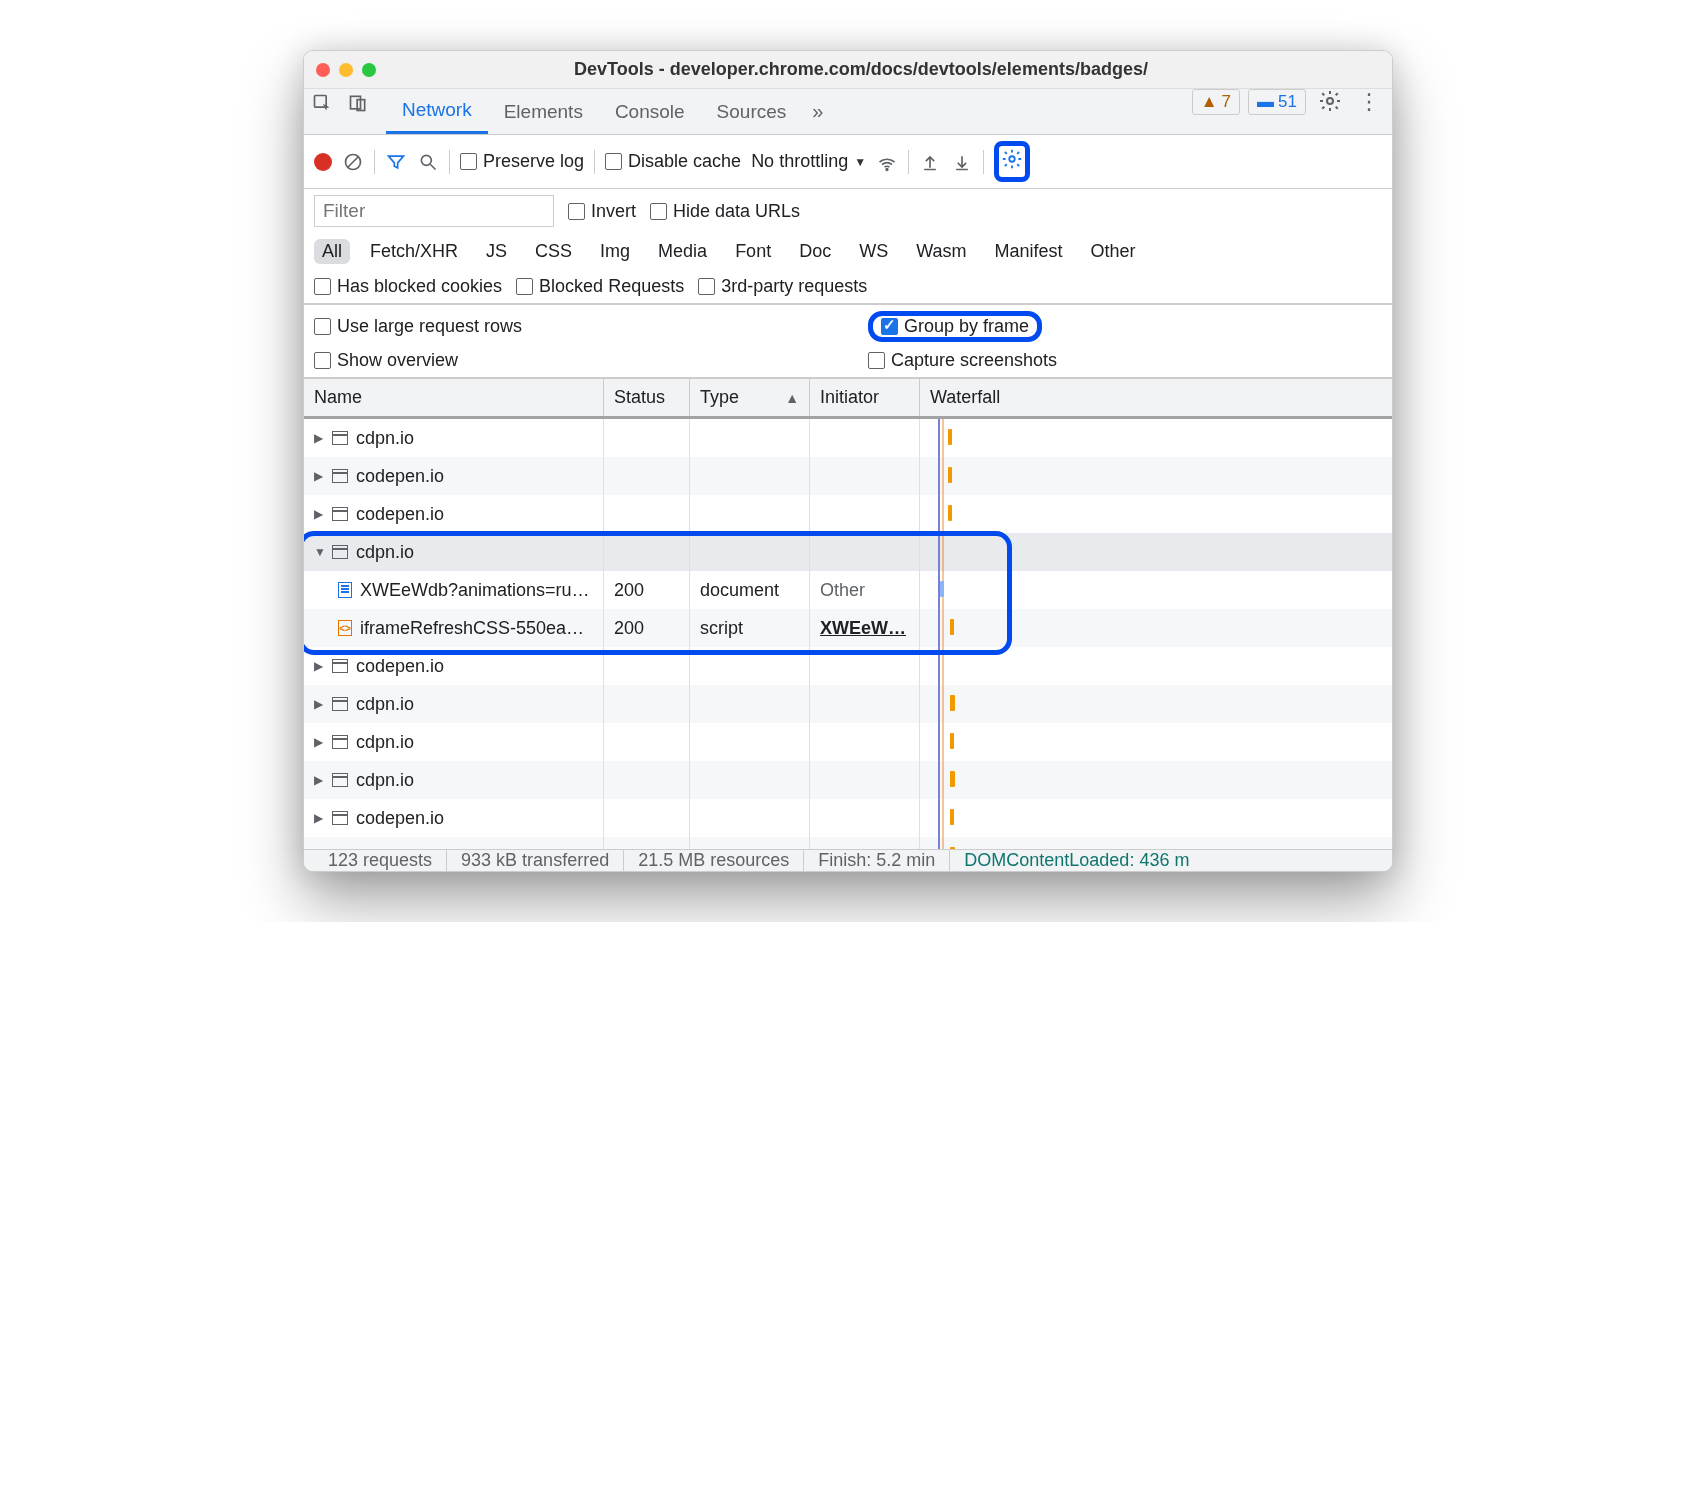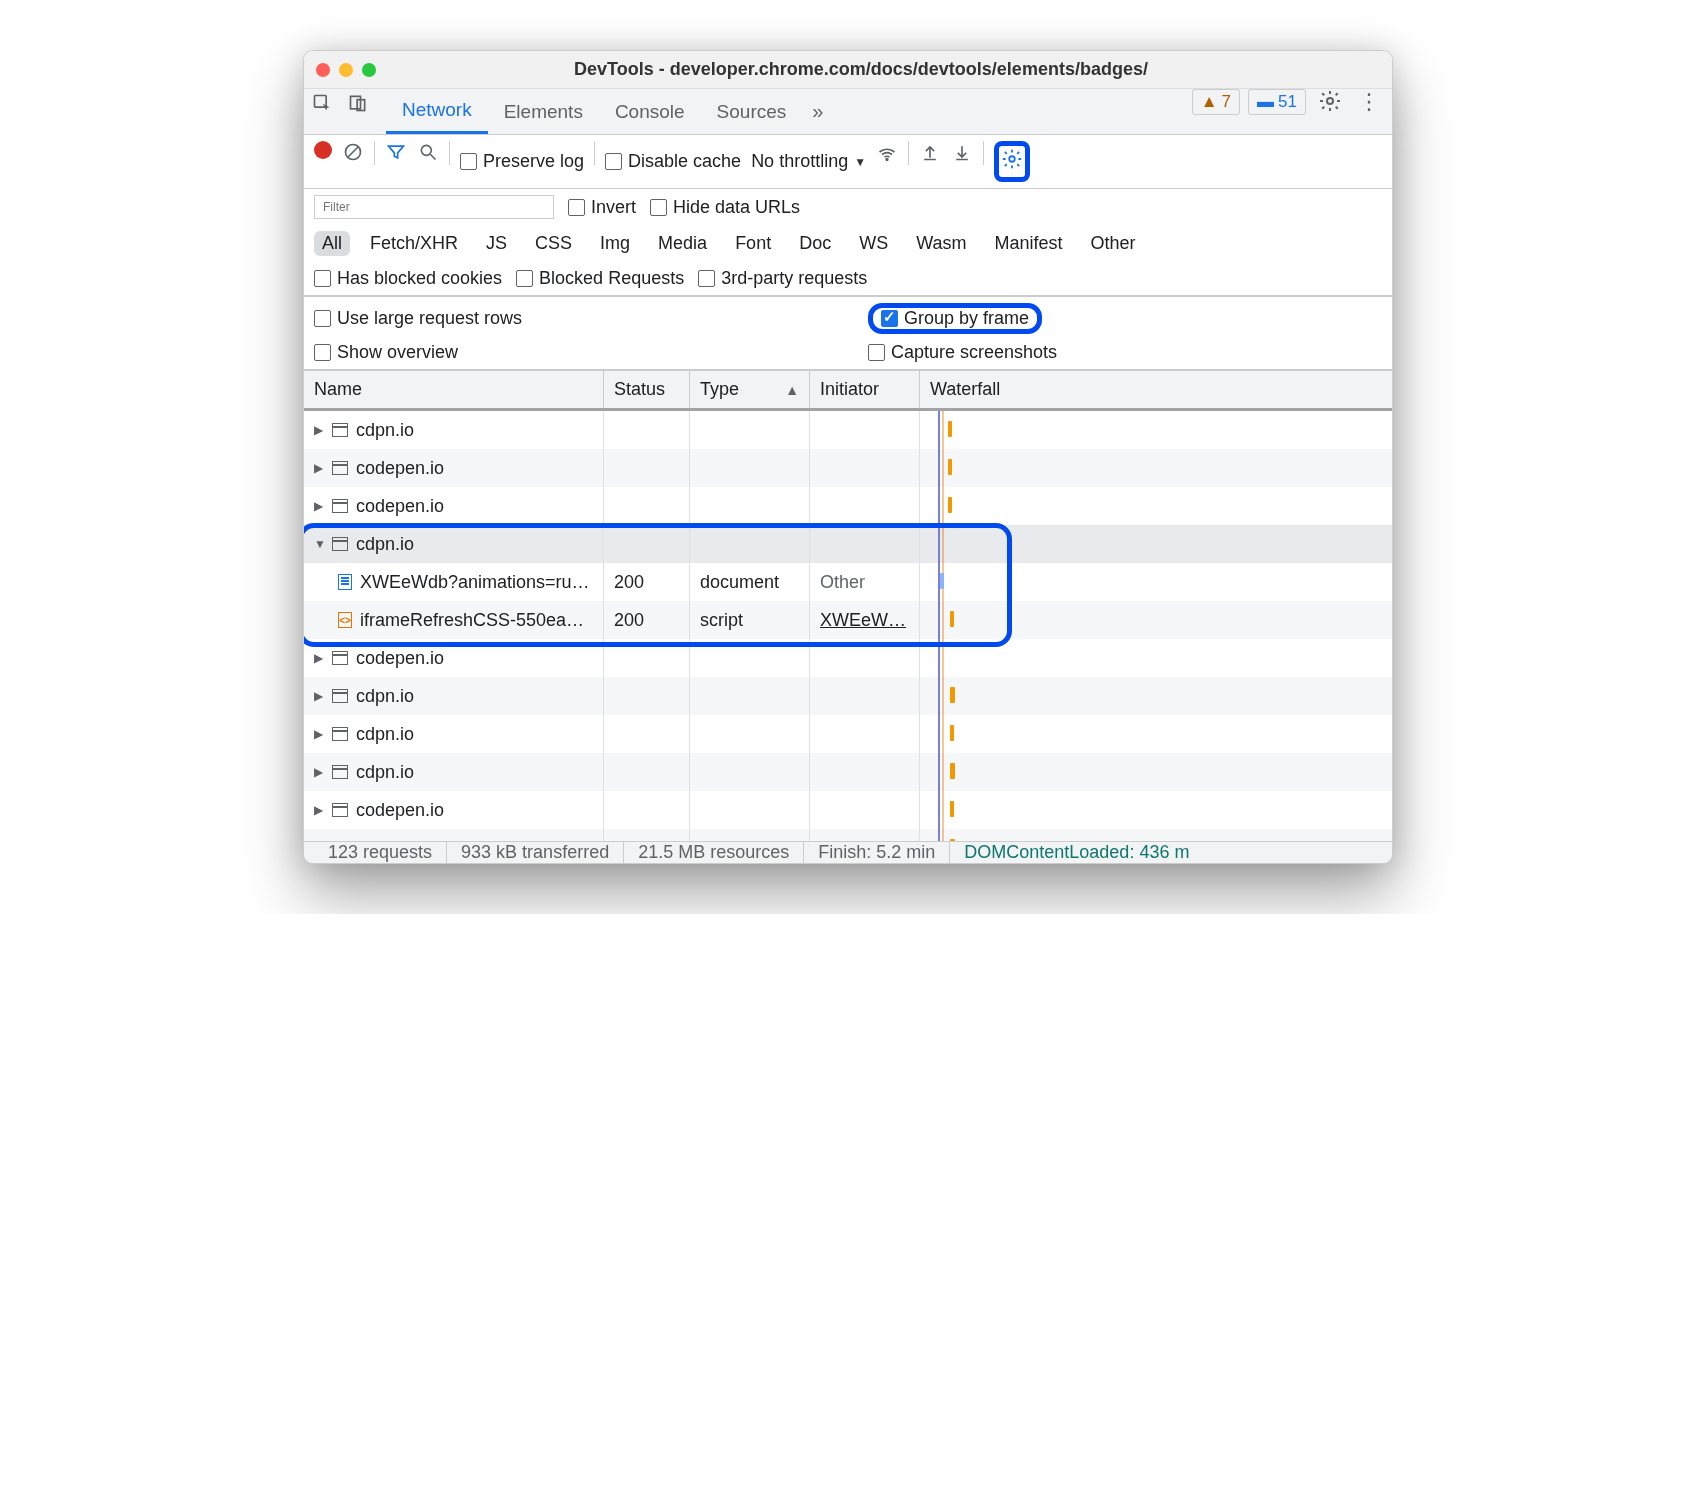--- a/index.html
+++ b/index.html
@@ -31,7 +31,7 @@
 .kebab { color: #5f6368; font-size: 22px; padding: 0 8px; }
 
 
-.toolbar { display: flex; padding: 6px 10px; border-bottom: 1px solid #ccc; gap: 10px; background: #fff; }
+.toolbar { display: flex; align-items: center; padding: 6px 10px; border-bottom: 1px solid #ccc; gap: 10px; background: #fff; }
 .record-btn { width: 18px; height: 18px; border-radius: 50%; background: #d93025; }
 .toolbar .ico { color: #5f6368; width: 22px; height: 22px; display: flex; align-items: center; justify-content: center; }
 .toolbar .ico svg { width: 20px; height: 20px; }

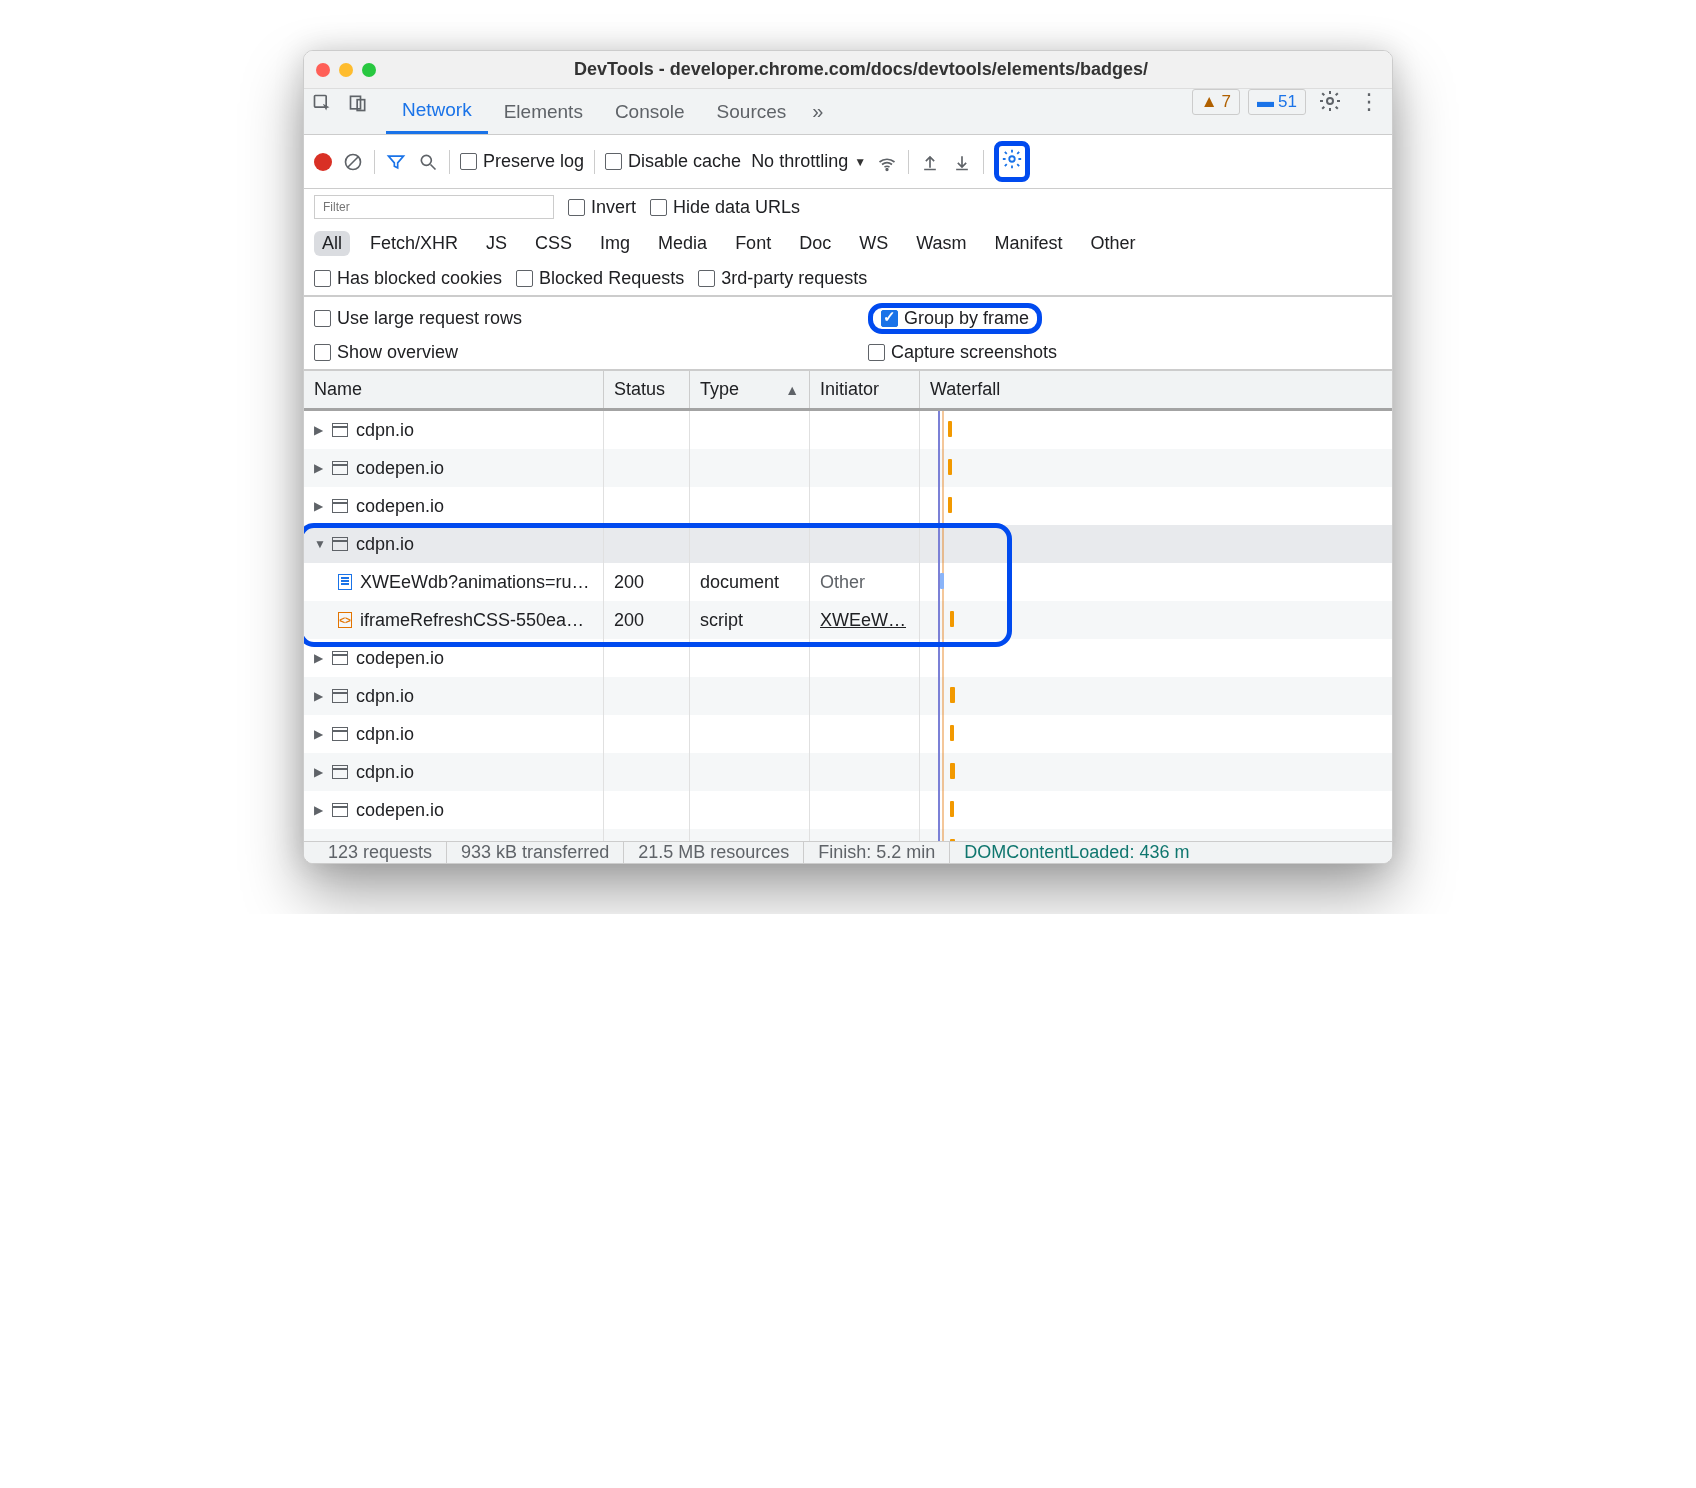--- a/index.html
+++ b/index.html
@@ -47,7 +47,7 @@
 
 
 .filter-row { display: flex; align-items: center; padding: 6px 10px; gap: 14px; background: #fff; flex-wrap: wrap; }
-.filter-input { border: 1px solid #ccc; padding: 4px 8px; width: 240px; font-size: 12px; color: #0f766e; background: #fff; }
+.filter-input { border: 1px solid #ccc; padding: 4px 8px; width: 240px; font-size: 19px; color: #0f766e; background: #fff; }
 .type-filters { display: flex; align-items: center; gap: 12px; padding: 6px 10px; flex-wrap: wrap; }
 .type-btn { padding: 2px 8px; color: #202124; font-size: 18px; cursor: pointer; }
 .type-btn.active { background: #dadce0; border-radius: 6px; }

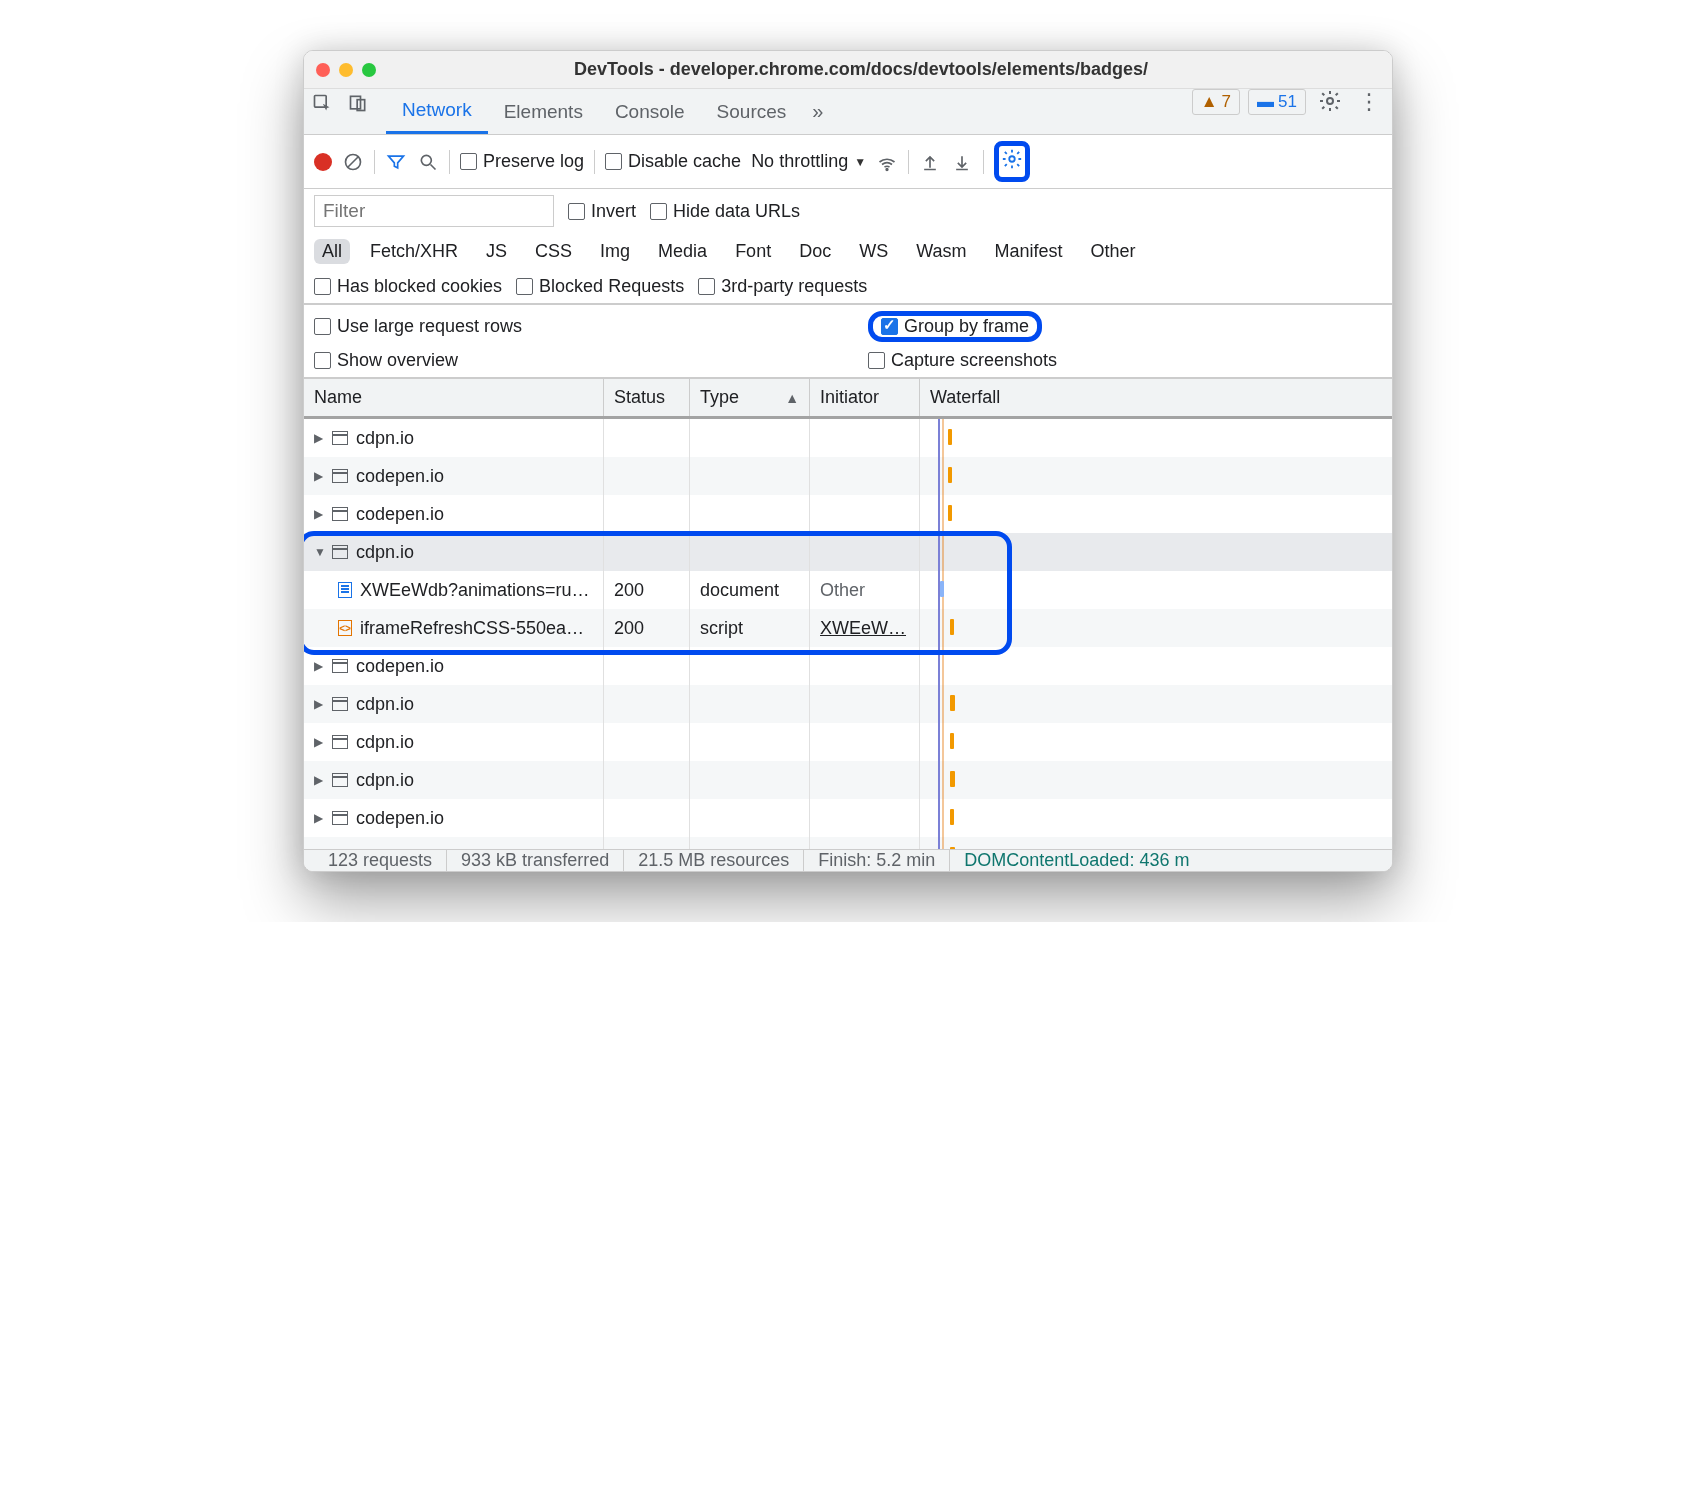--- a/index.html
+++ b/index.html
@@ -79,7 +79,7 @@
 .doc-ico { width: 14px; height: 16px; border: 1.5px solid #1a73e8; margin-right: 8px; flex-shrink: 0; margin-left: 24px; position: relative; }
 .doc-ico::before { content: ""; position: absolute; top: 2px; left: 2px; right: 2px; height: 1.5px; background: #1a73e8; box-shadow: 0 3px 0 #1a73e8, 0 6px 0 #1a73e8; }
 .script-ico { width: 14px; height: 16px; border: 1.5px solid #e37400; margin-right: 8px; flex-shrink: 0; margin-left: 24px; display: flex; align-items: center; justify-content: center; color: #e37400; font-size: 10px; font-weight: bold; }
-.link-text { text-decoration: underline; color: #202124; }
+.link-text { text-decoration: underline; color: #202124; font-weight: bold; }
 .dim { color: #5f6368; }
 
 .wf-line { position: absolute; top: 0; bottom: 0; left: 18px; width: 2px; background: #7b80d6; }

